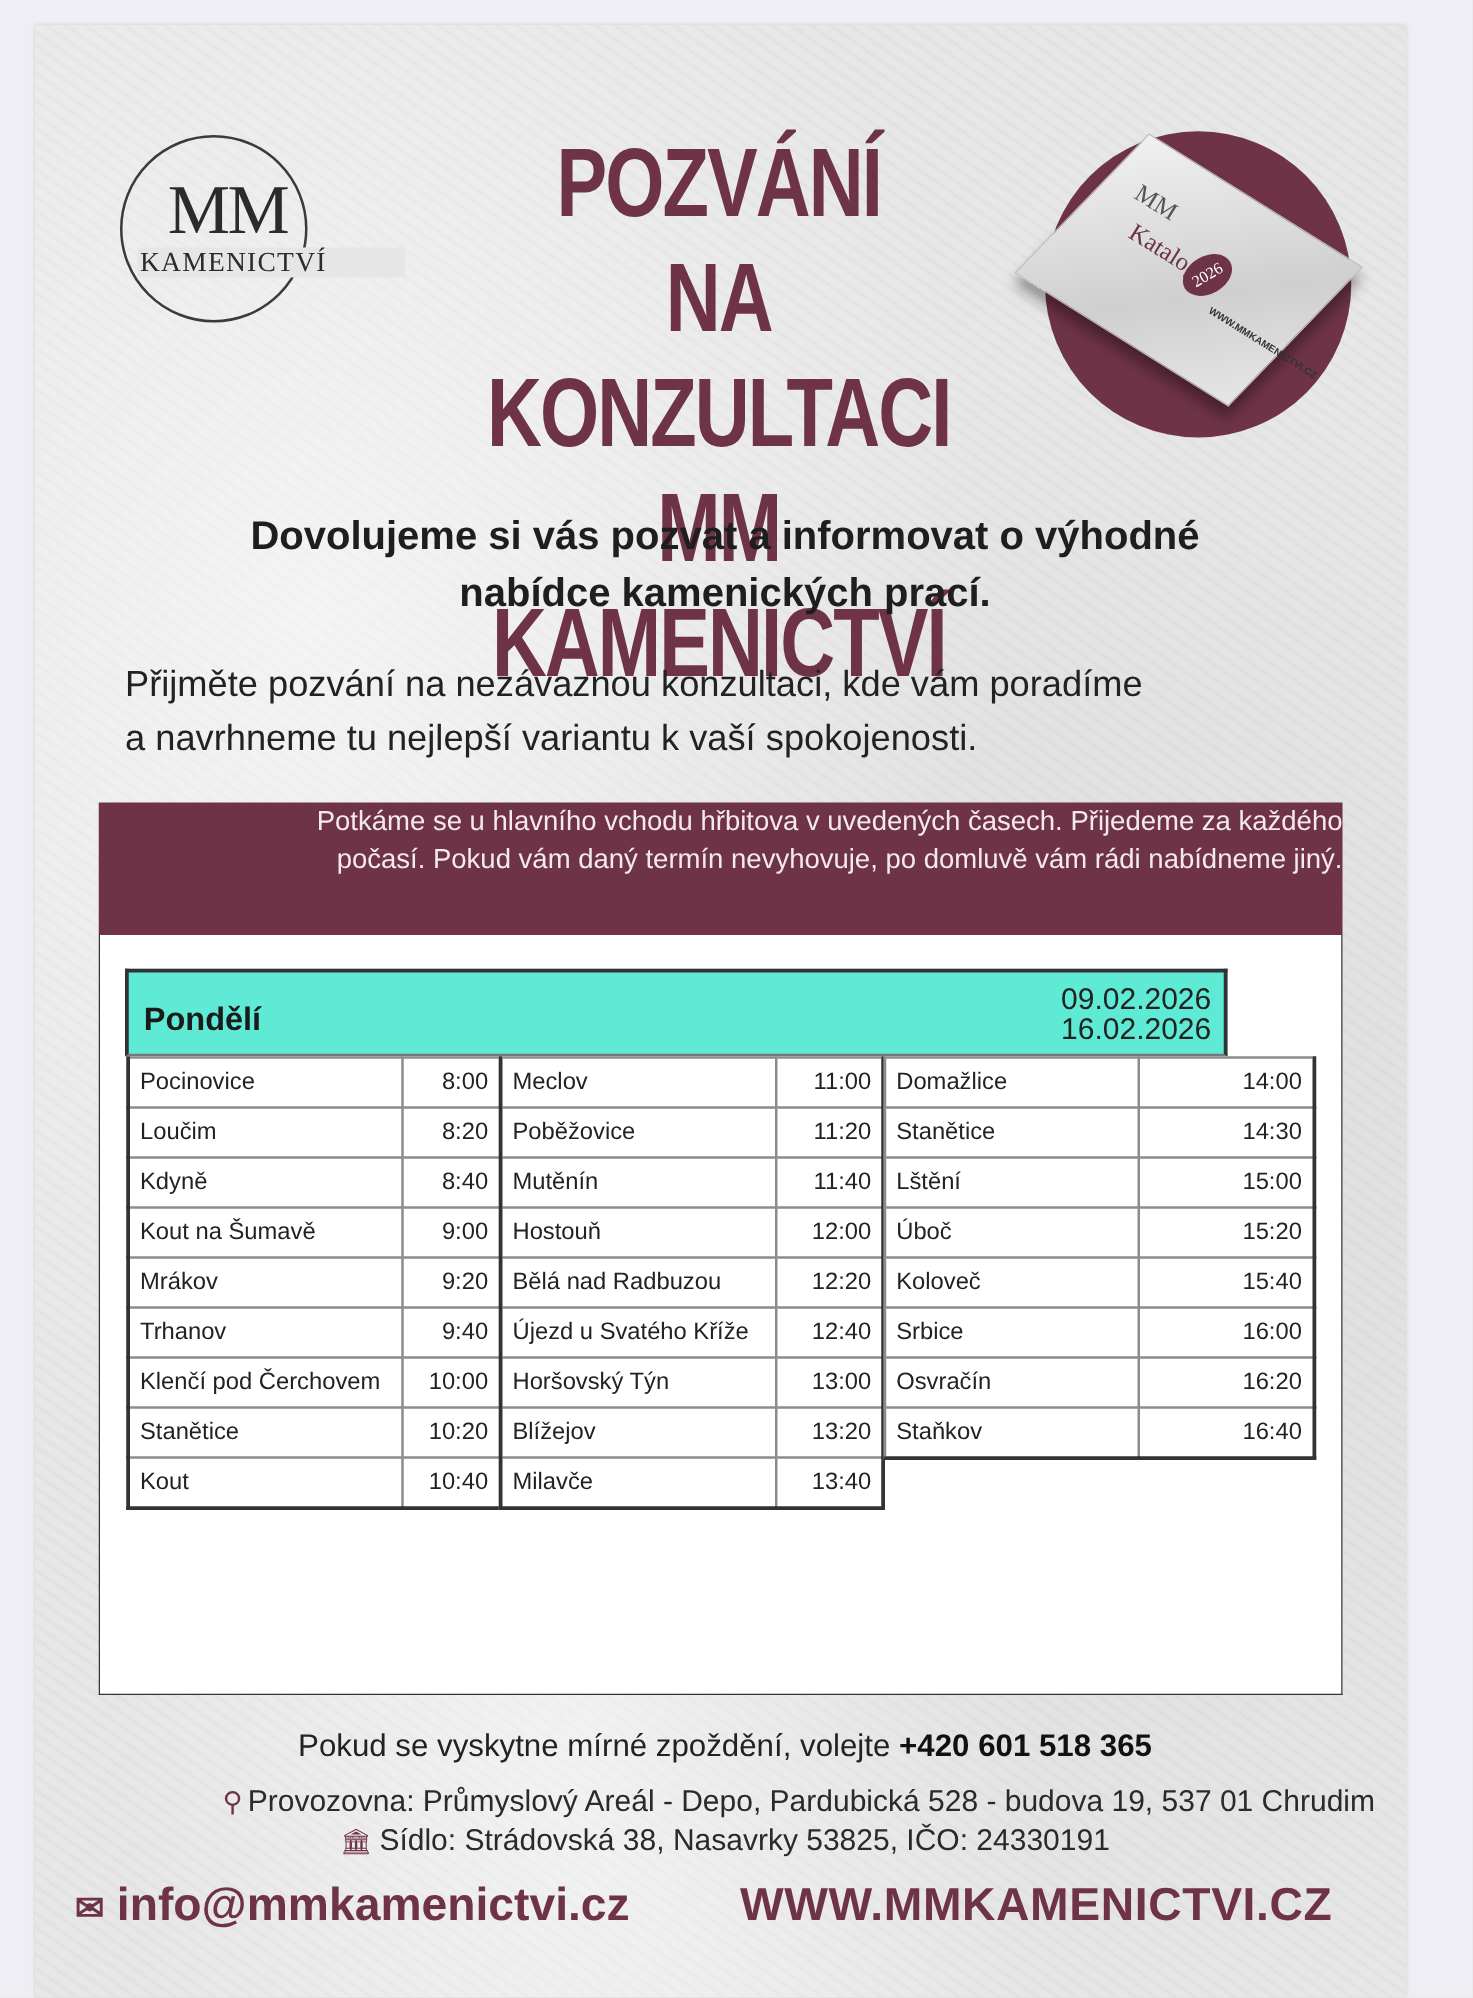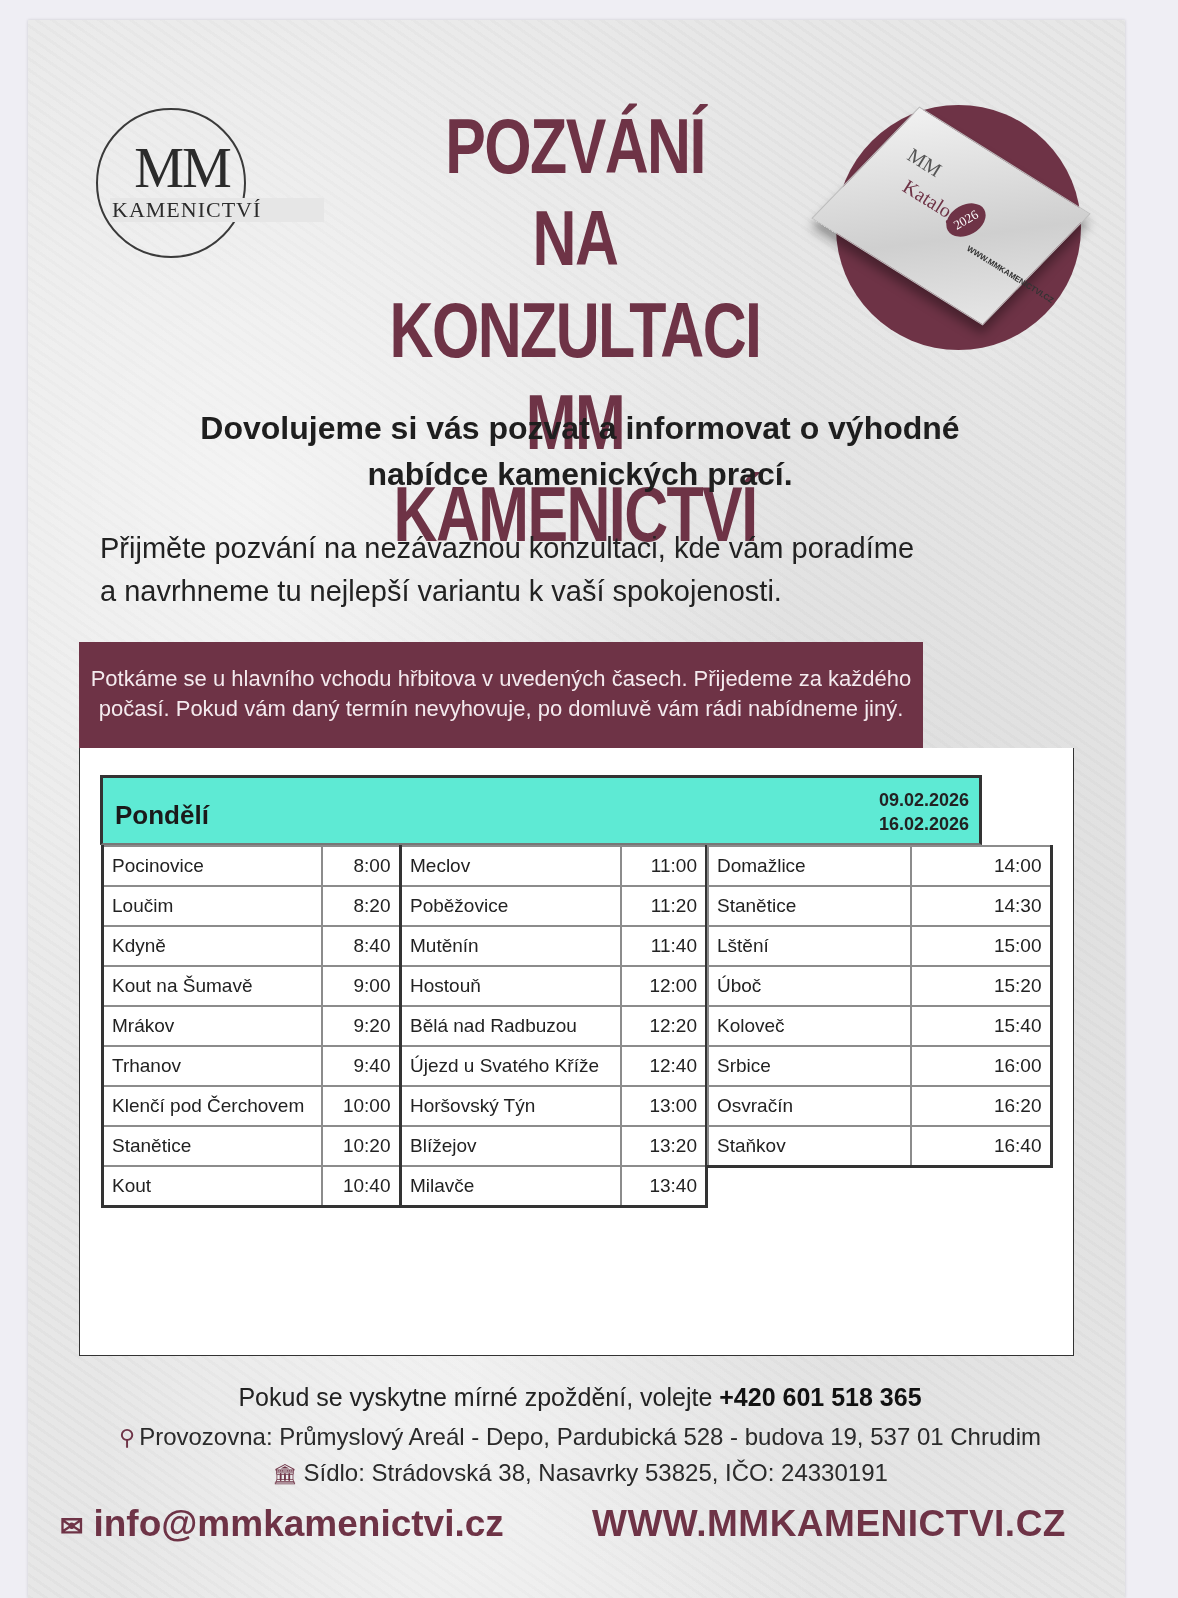--- a/index.html
+++ b/index.html
@@ -86,9 +86,9 @@
   }
   
   .banner {
-    position:absolute; left:79px; top:642px; width:844px; height:106px;
-    background:#6e3346; color:#f4eaee; text-align:center;
-    font-size:22px; line-height:30px; box-sizing:border-box; padding-top:22px;
+    position:absolute; left:79px; top:642px; width:995px; height:106px;
+    background:#6e3346; color:#f4eaee; text-align:right;
+    font-size:22px; line-height:30px; box-sizing:border-box; 
   }
   .panel {
     position:absolute; left:79px; top:748px; width:995px; height:608px;

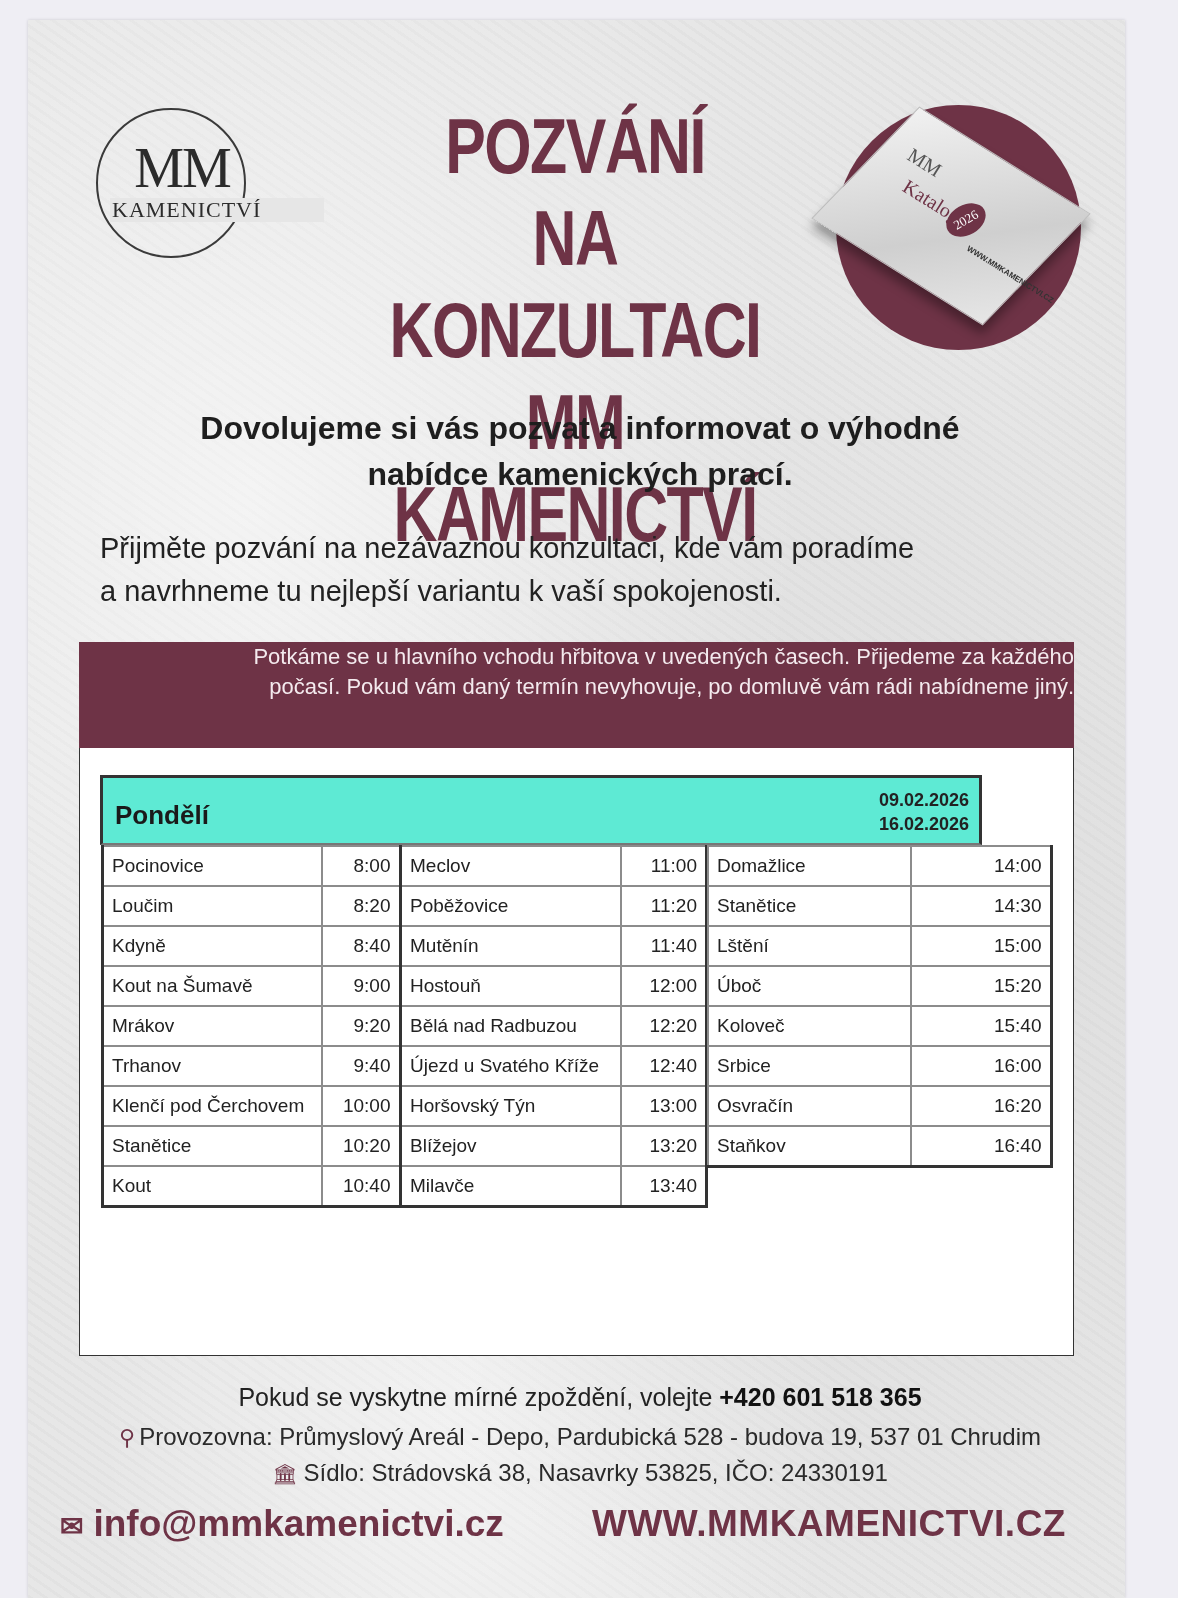--- a/index.html
+++ b/index.html
@@ -105,7 +105,7 @@
   }
   .dates {
     position:absolute; right:10px; top:10px; text-align:right;
-    font-size:18px; font-weight:bold; color:#222; line-height:24px;
+    font-size:24px; font-weight:normal; color:#222; line-height:24px;
   }
   table.col {
     position:absolute; top:845px; border-collapse:collapse; background:#fff;

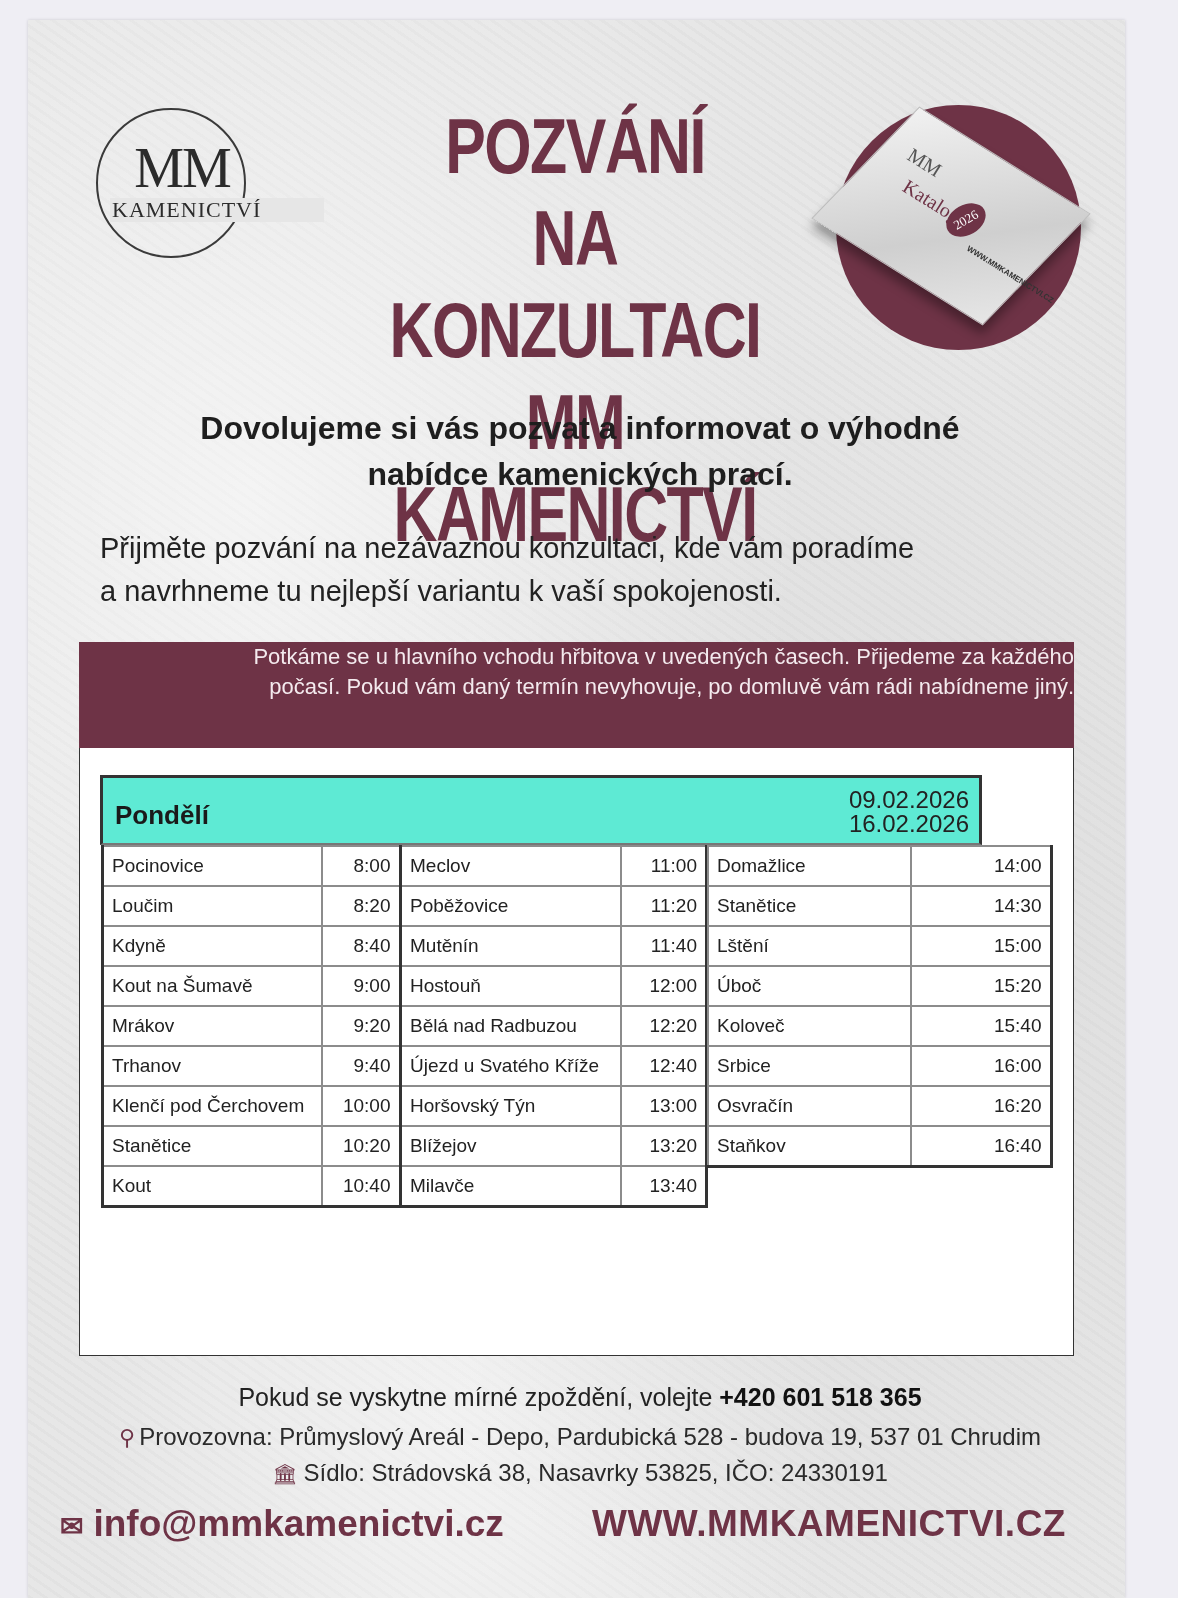--- a/index.html
+++ b/index.html
@@ -125,8 +125,8 @@
   }
   .delay b { font-weight:bold; color:#111; }
   .addr {
-    position:absolute; left:60px; top:1420px; width:1040px; text-align:center;
-    font-size:24px; color:#2a2a2a; line-height:34px;
+    position:absolute; left:60px; top:1420px; width:1040px; text-align:right;
+    font-size:24px; color:#2a2a2a; line-height:44px;
   }
   .seat {
     position:absolute; left:60px; top:1456px; width:1040px; text-align:center;

